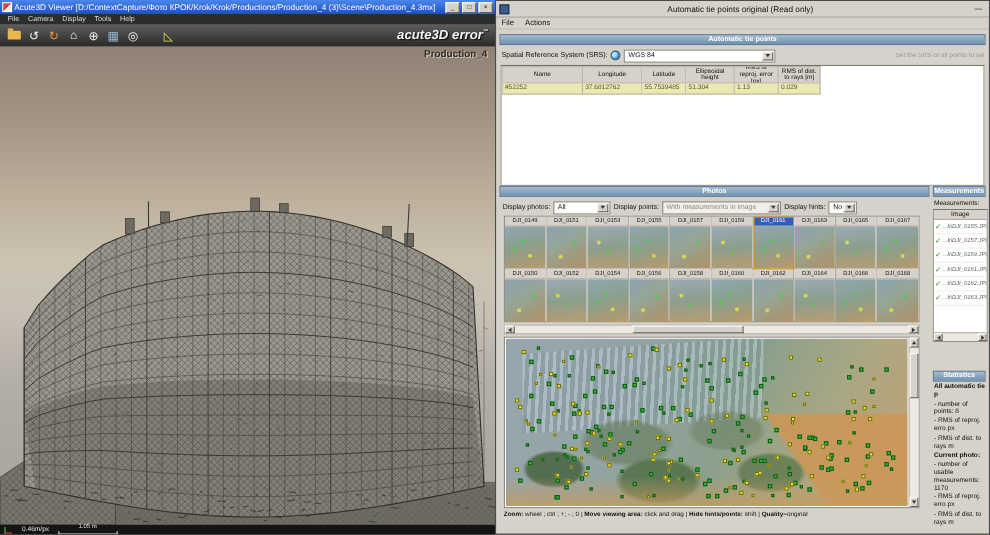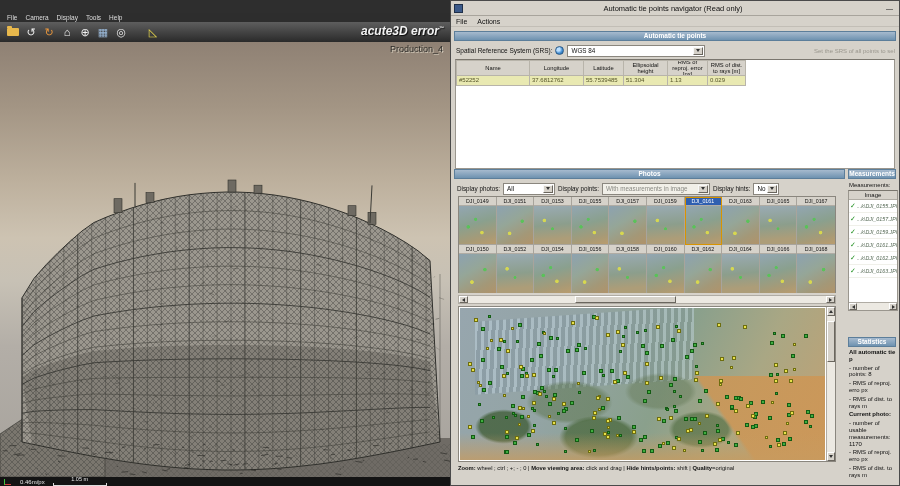--- a/index.html
+++ b/index.html
@@ -128,6 +128,13 @@
 <div id="screen">
 
   <div id="lw">
+    <div class="lw-title">
+      <span class="lw-appicon"></span>
+      <span class="lw-title-text">Acute3D Viewer [D:/ContextCapture/Фото КРОК/Krok/Krok/Productions/Production_4 (3)\Scene\Production_4.3mx]</span>
+      <span class="winbtn">_</span>
+      <span class="winbtn">□</span>
+      <span class="winbtn">×</span>
+    </div>
     <div class="lw-menu">
       <span>File</span>
       <span>Camera</span>

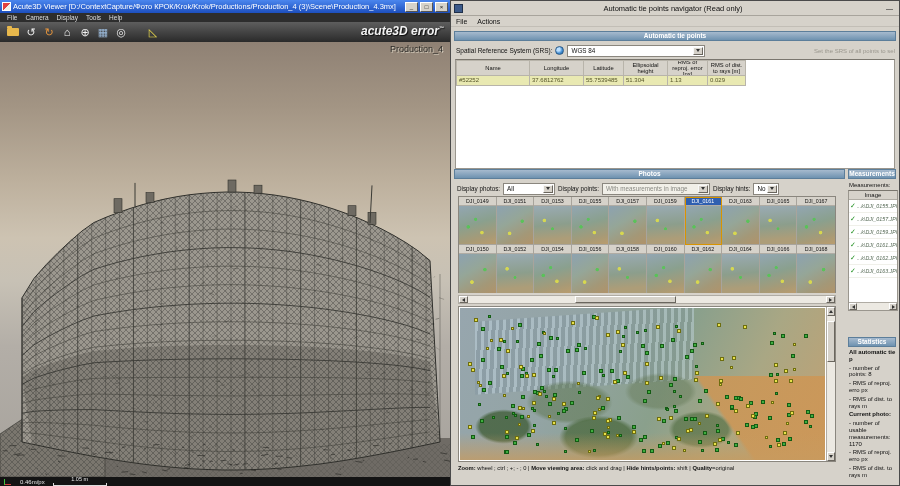--- a/index.html
+++ b/index.html
@@ -659,7 +659,7 @@
   <div id="rw">
     <div class="rw-title">
       <span class="rw-icon"></span>
-      <span class="rw-title-text">Automatic tie points navigator (Read only)</span>
+      <span class="rw-title-text">Automatic tie points original (Read only)</span>
       <span class="rw-min">—</span>
     </div>
     <div class="rw-menu">

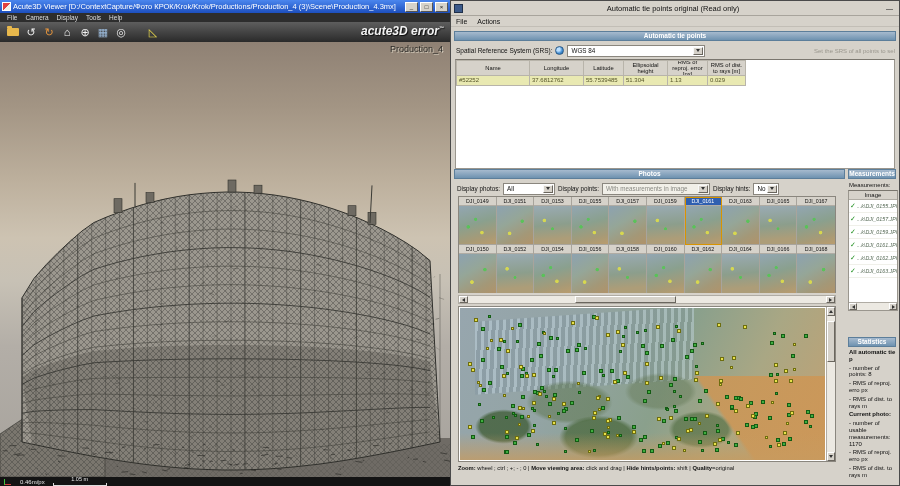--- a/index.html
+++ b/index.html
@@ -25,7 +25,7 @@
 .lw-view{position:absolute;top:42px;left:0;right:0;height:435px;overflow:hidden;
  background:linear-gradient(180deg,#8f8174 0%,#a39584 15%,#bdb09d 32%,#cdc3b2 45%,#c7c1b5 55%,#b3aea7 70%,#a6a29c 100%)}
 .lw-view svg{position:absolute;left:0;top:0;width:100%;height:100%}
-.lw-prod{position:absolute;top:2px;right:7px;font-size:9px;font-weight:normal;color:#2b2b28;text-shadow:1px 1px 0 rgba(242,236,220,.65);z-index:4}
+.lw-prod{position:absolute;top:2px;right:7px;font-size:9px;font-weight:bold;color:#2b2b28;text-shadow:1px 1px 0 rgba(242,236,220,.65);z-index:4}
 .lw-status{position:absolute;bottom:0;left:0;right:0;height:9px;background:#141414;display:flex;align-items:center;gap:8px;padding-left:4px;color:#e6e6e6;z-index:5}
 .lw-status .res{font-size:6px}
 .axis-icon{width:8px;height:7px;position:relative;flex:0 0 auto}

